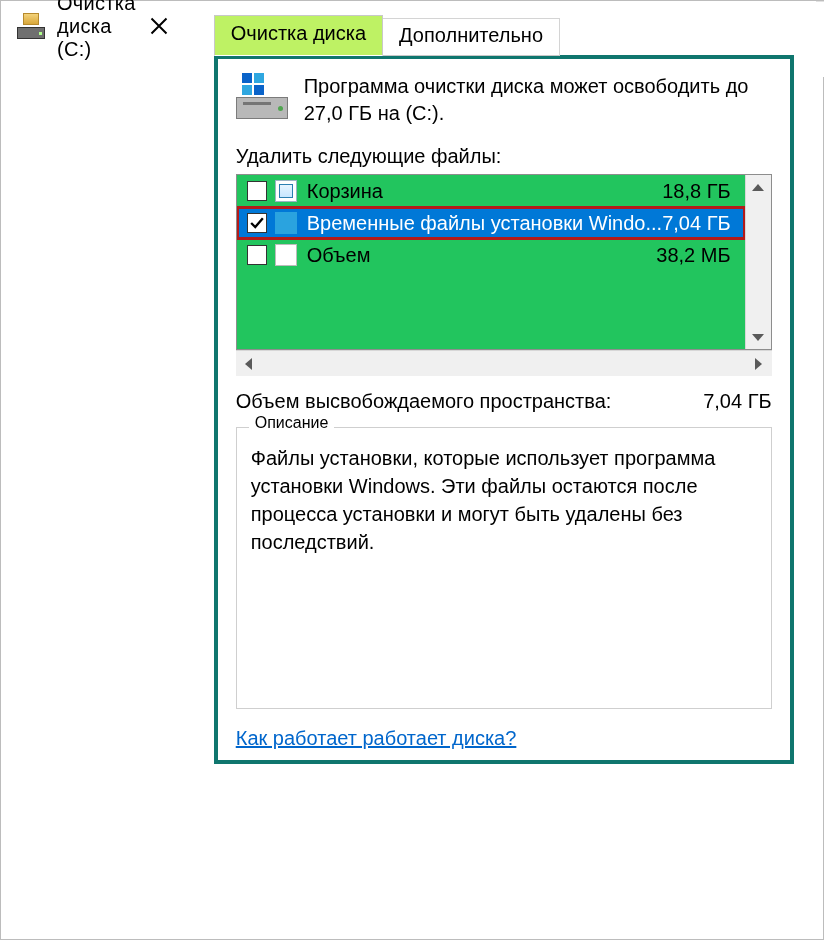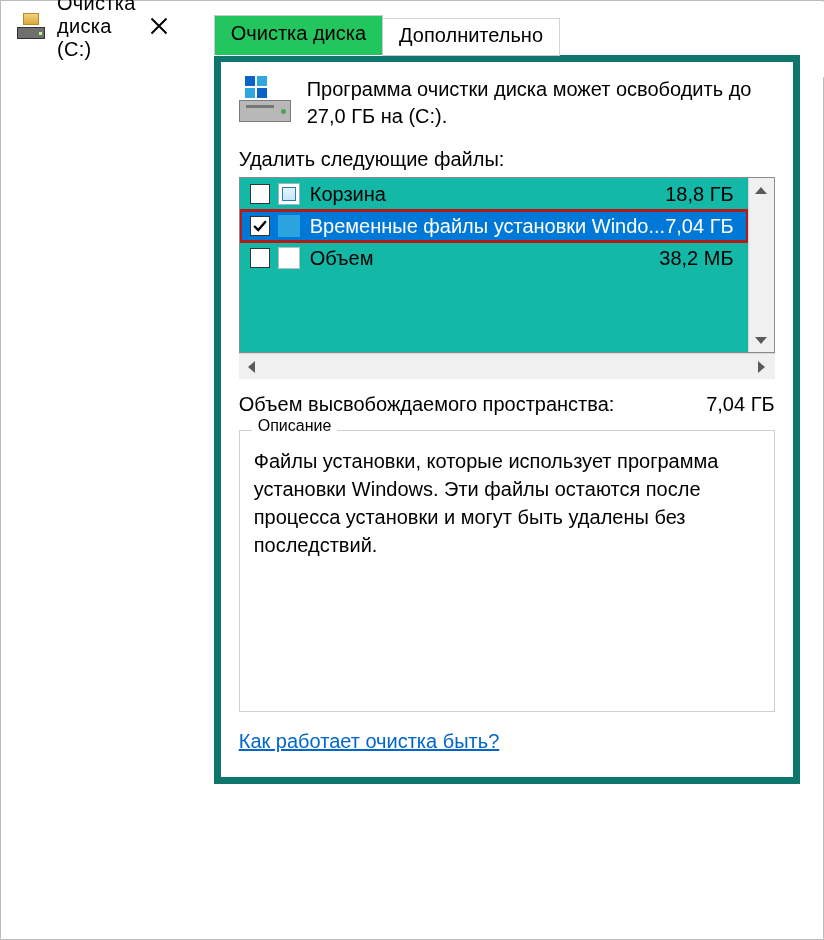--- a/index.html
+++ b/index.html
@@ -51,7 +51,7 @@
   .tab {
     padding: 6px 16px 8px 16px;
     border: 1px solid #c8c8c8;
-    background: #22c55e;
+    background: #bef264;
     font-size: 20px;
     position: relative;
     z-index: 2;

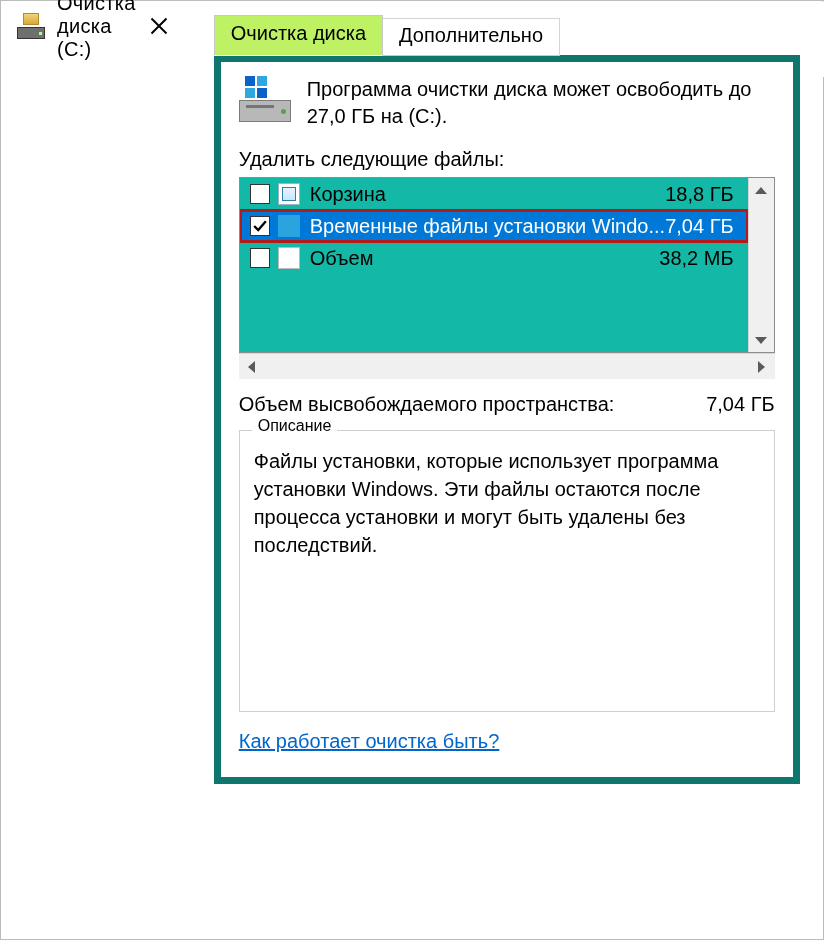--- a/index.html
+++ b/index.html
@@ -68,9 +68,9 @@
     padding-top: 5px;
   }
   .tabpanel {
-    border: 7px solid #0f766e;
+    border: 4px solid #0f766e;
     margin-top: -1px;
-    padding: 14px 18px 24px 18px;
+    padding: 14px 18px 10px 18px;
   }
   .inforow { display:flex; gap:16px; align-items:flex-start; margin-bottom:18px; }
   .drive-big { width:52px; height:46px; position:relative; flex:0 0 52px; }

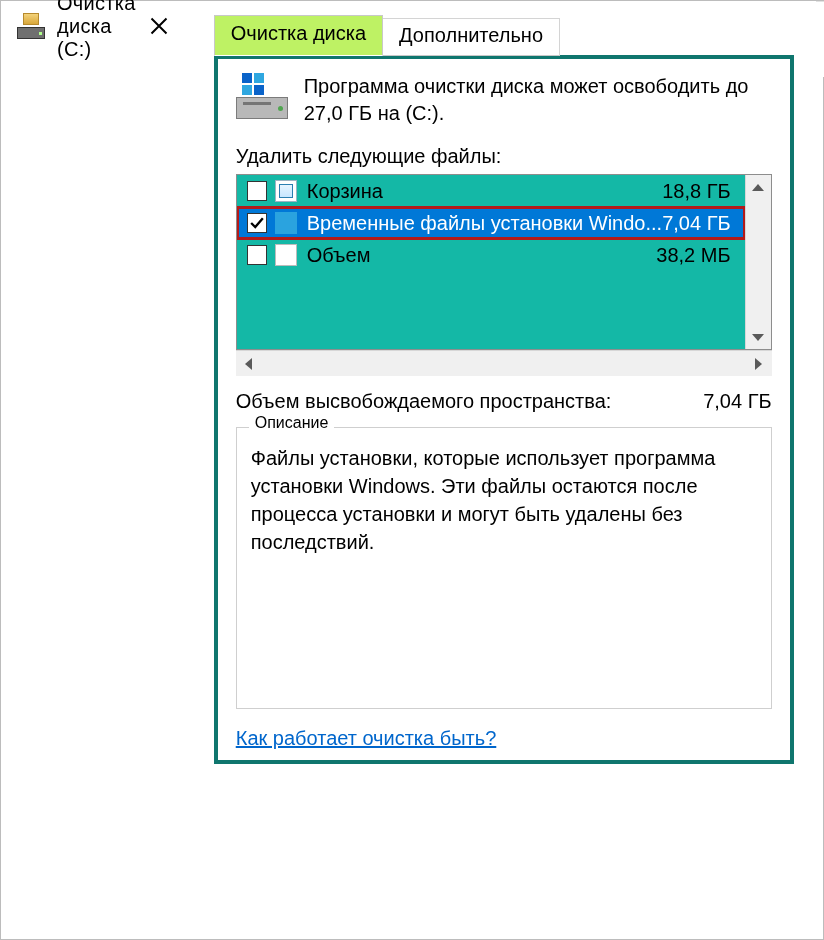--- a/index.html
+++ b/index.html
@@ -98,7 +98,7 @@
   .listview {
     border:1px solid #8d8d8d;
     height: 176px;
-    background:#14b8a6;
+    background:#22c55e;
     display:flex;
   }
   .listview .rows { flex:1; overflow:hidden; }

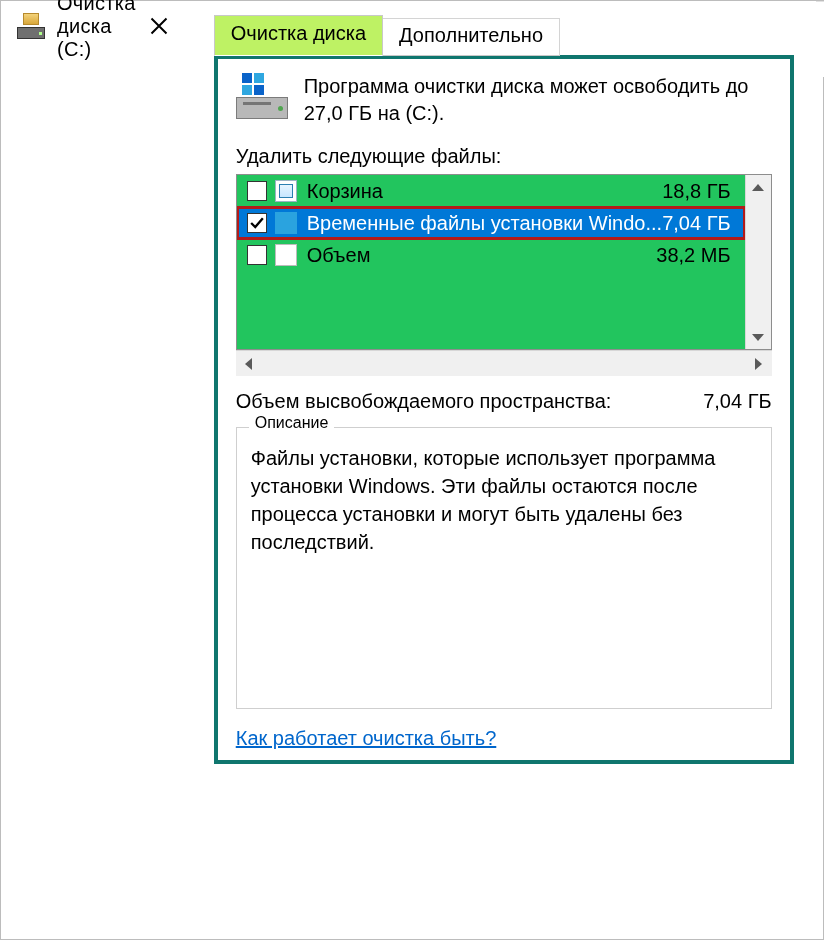--- a/index.html
+++ b/index.html
@@ -273,7 +273,7 @@
         <div class="desc">Файлы установки, которые использует программа установки Windows.  Эти файлы остаются после процесса установки и могут быть удалены без последствий.</div>
       </div>
 
-      <a class="helplink" href="#">Как работает очистка быть?</a>
+      <a class="helplink" href="#">Как работает работает диска?</a>
 
     </div>
   </div>

